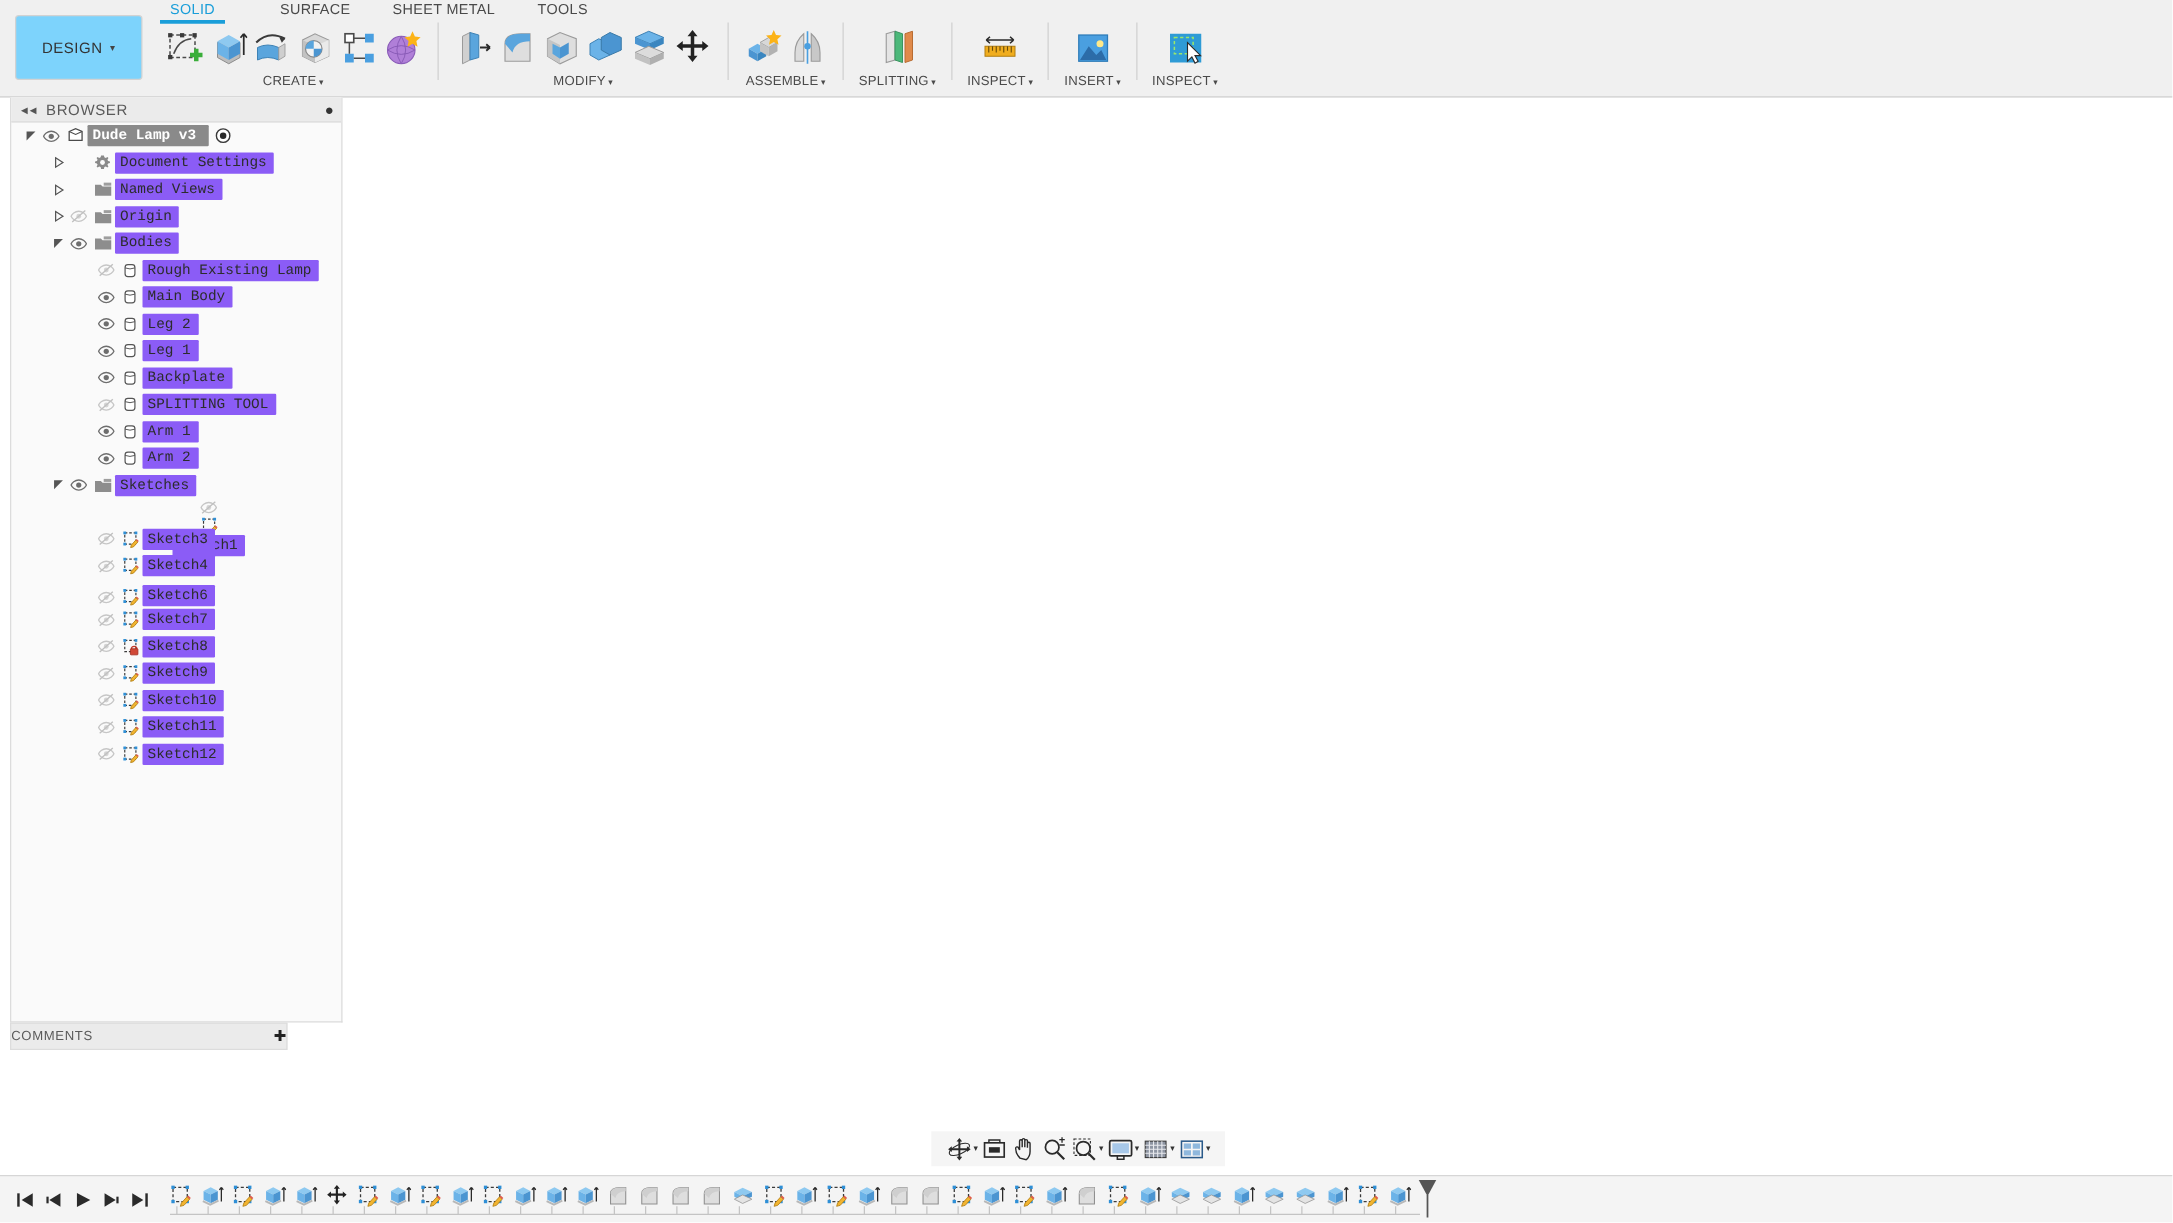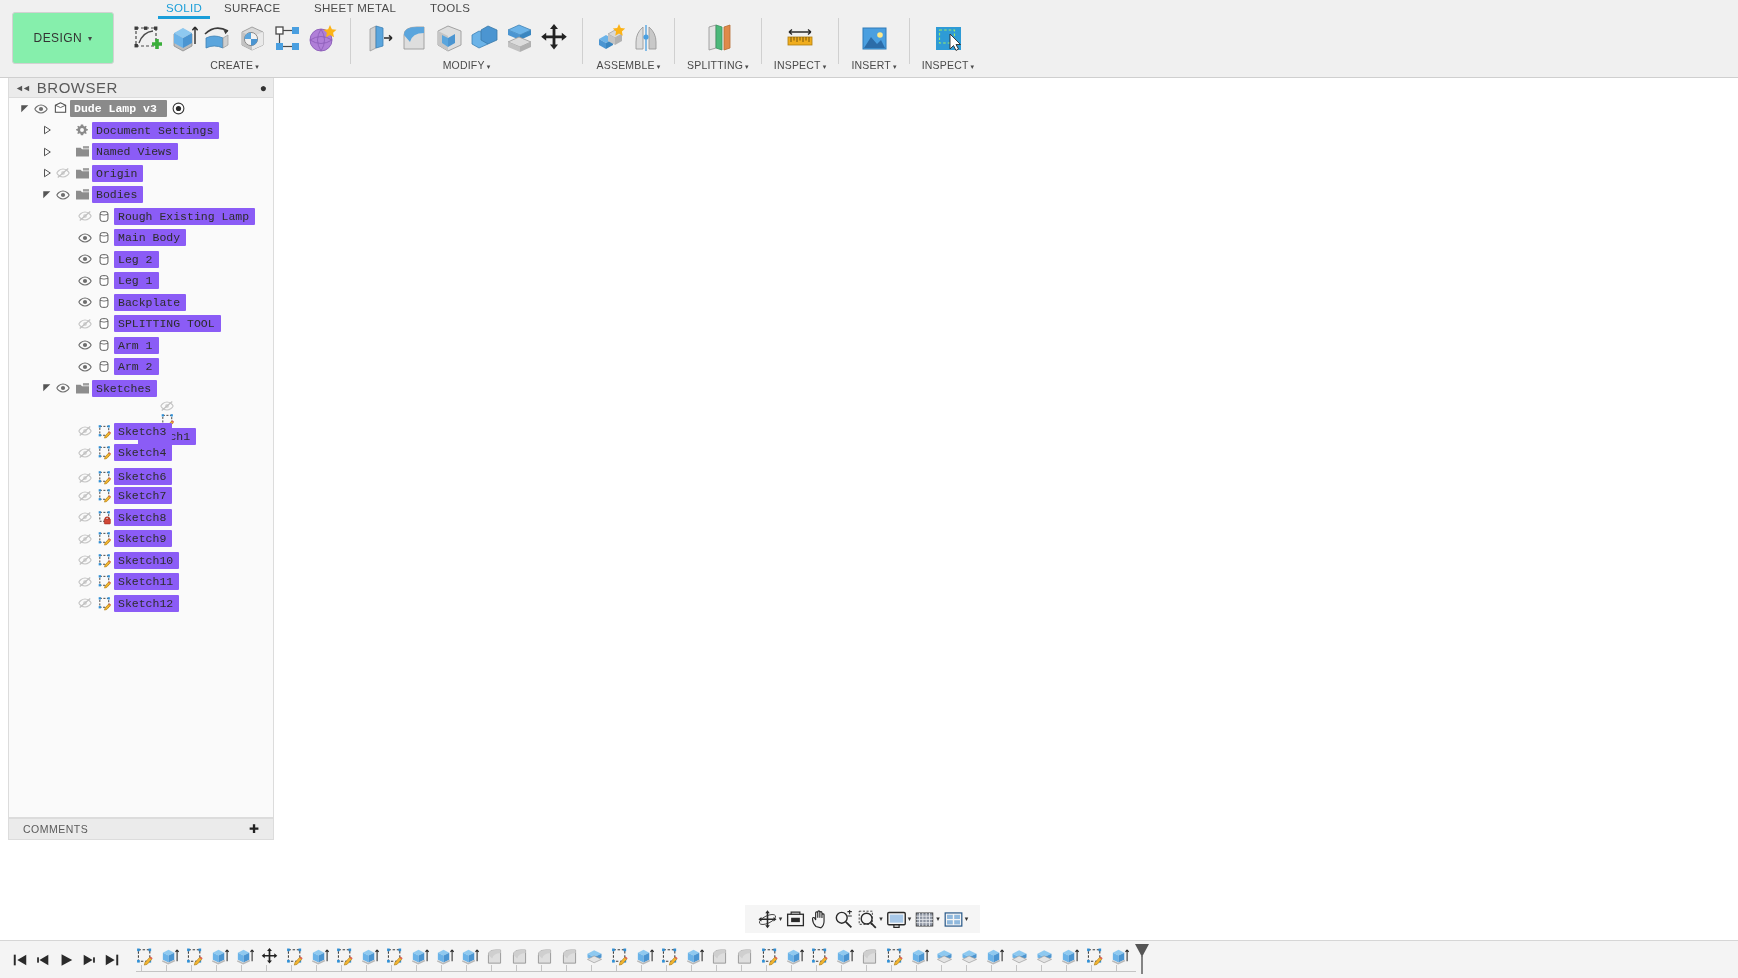--- a/index.html
+++ b/index.html
@@ -350,7 +350,7 @@
 
     <div class="tabsAndGroups">
       <div class="tabrow" id="tabrow">
-          <div class="tab active" style="left: 42px;">SOLID</div>
+          <div class="tab active" style="left: 12px;">SOLID</div>
           <div class="tab" style="left: 100px;">SURFACE</div>
           <div class="tab" style="left: 190px;">SHEET METAL</div>
           <div class="tab" style="left: 306px;">TOOLS</div>

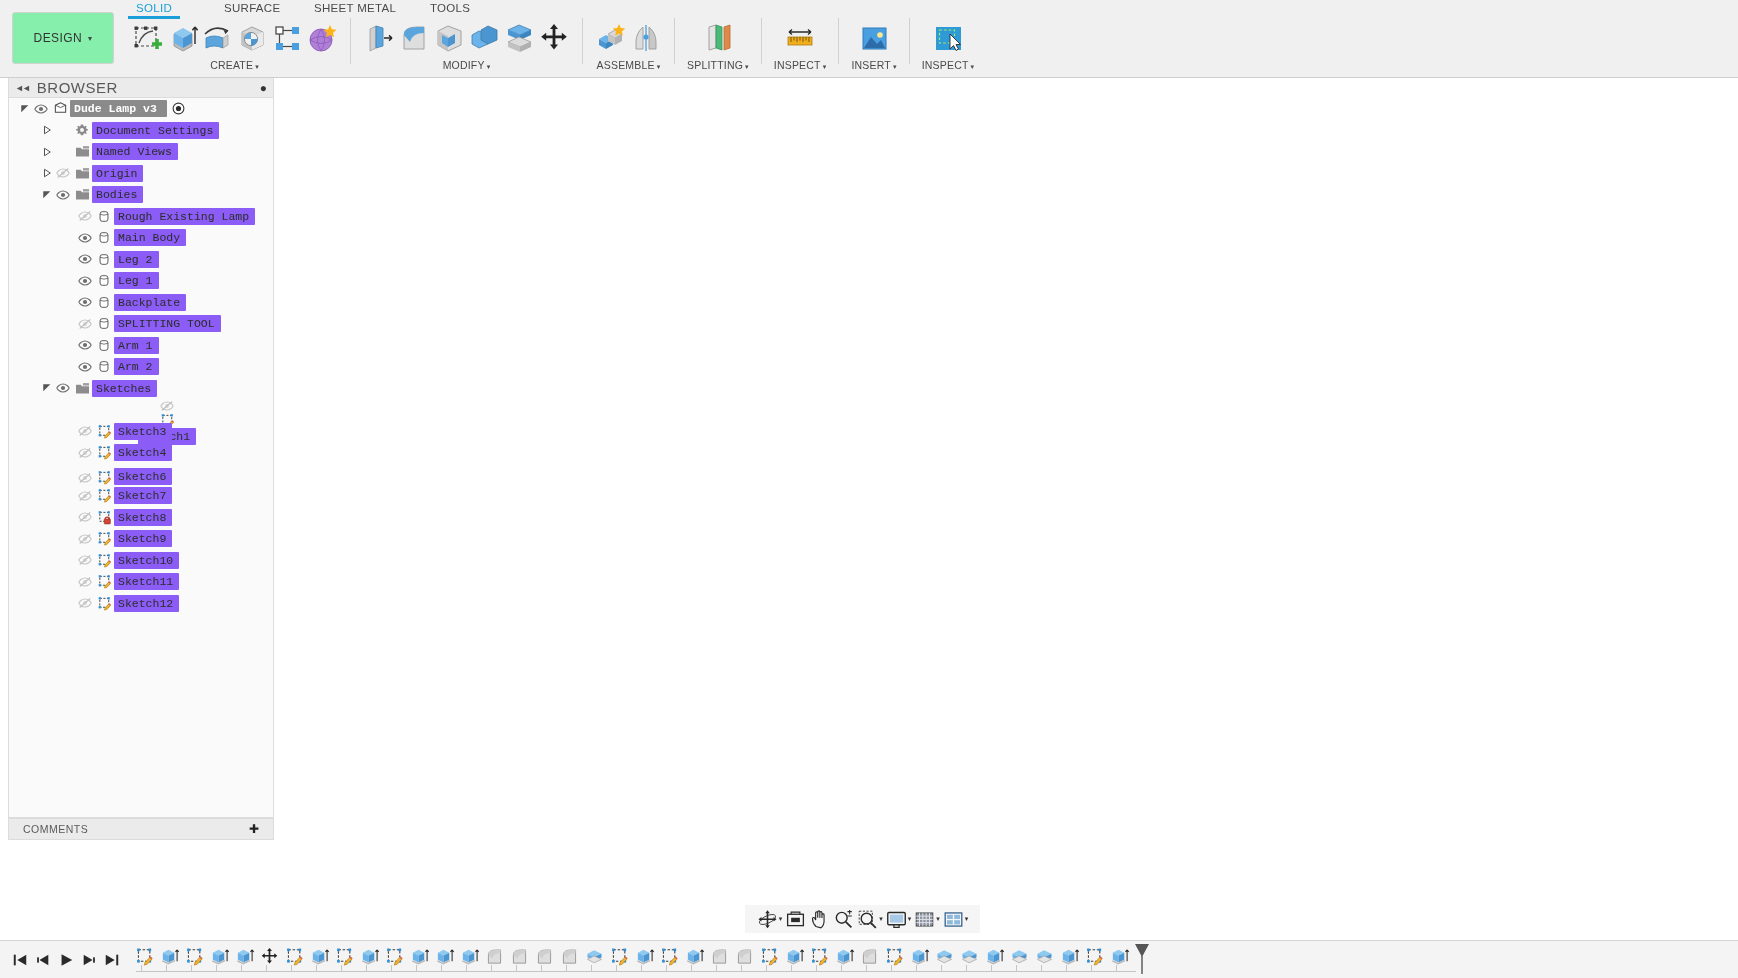--- a/index.html
+++ b/index.html
@@ -20,7 +20,7 @@
   }
   .design-btn {
     margin: 12px 10px 0 12px; width: 102px; height: 52px;
-    border: 1px solid #d2d2d2; border-radius: 3px; background: #86efac;
+    border: 1px solid #d2d2d2; border-radius: 3px; background: #7dd3fc;
     display: flex; align-items: center; justify-content: center;
     font-size: 12px; color: #333; letter-spacing: .4px;
   }

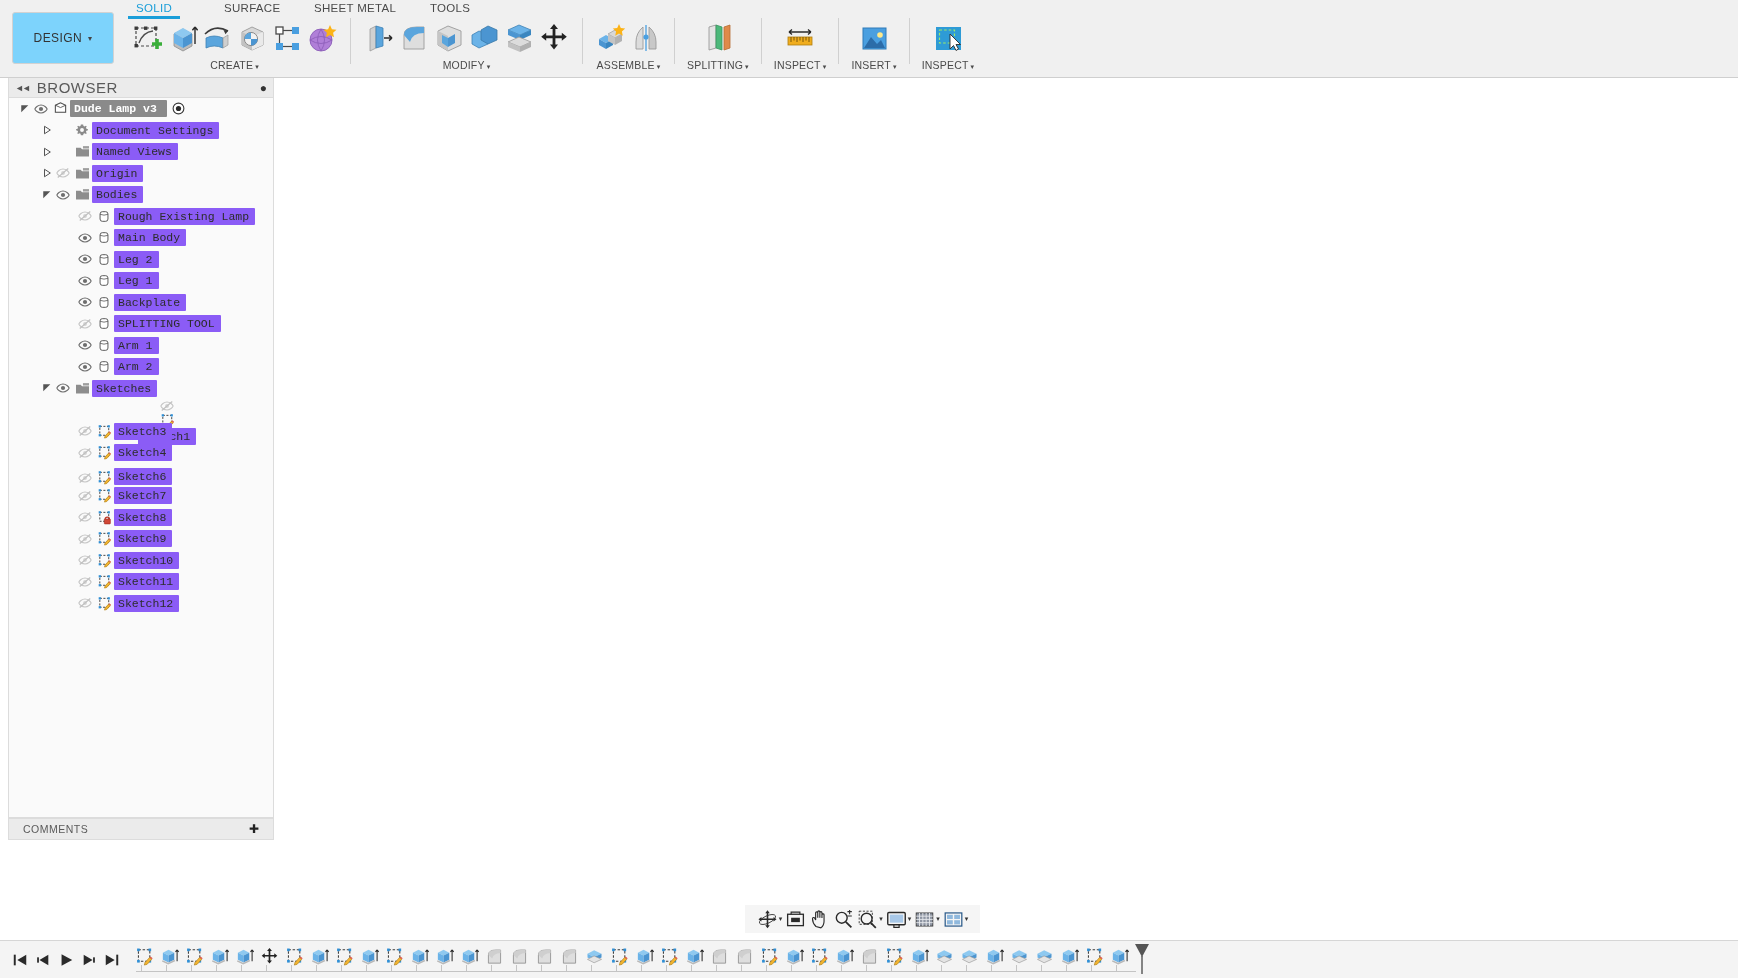--- a/index.html
+++ b/index.html
@@ -59,7 +59,7 @@
     display: flex; align-items: center; padding: 0 6px; flex: none;
   }
   .panel-head .dblarrow { font-size: 9px; color: #555; margin-right: 8px; letter-spacing: -2px; }
-  .panel-head .ptitle { font-size: 15px; color: #5a5a5a; letter-spacing: .5px; flex: 1; }
+  .panel-head .ptitle { font-size: 12px; color: #5a5a5a; letter-spacing: .5px; flex: 1; }
   .panel-head .pbtn { font-size: 12px; color: #333; }
   .tree { flex: 1; overflow: hidden; padding-top: 0; font-family: Liberation Mono, monospace; }
 

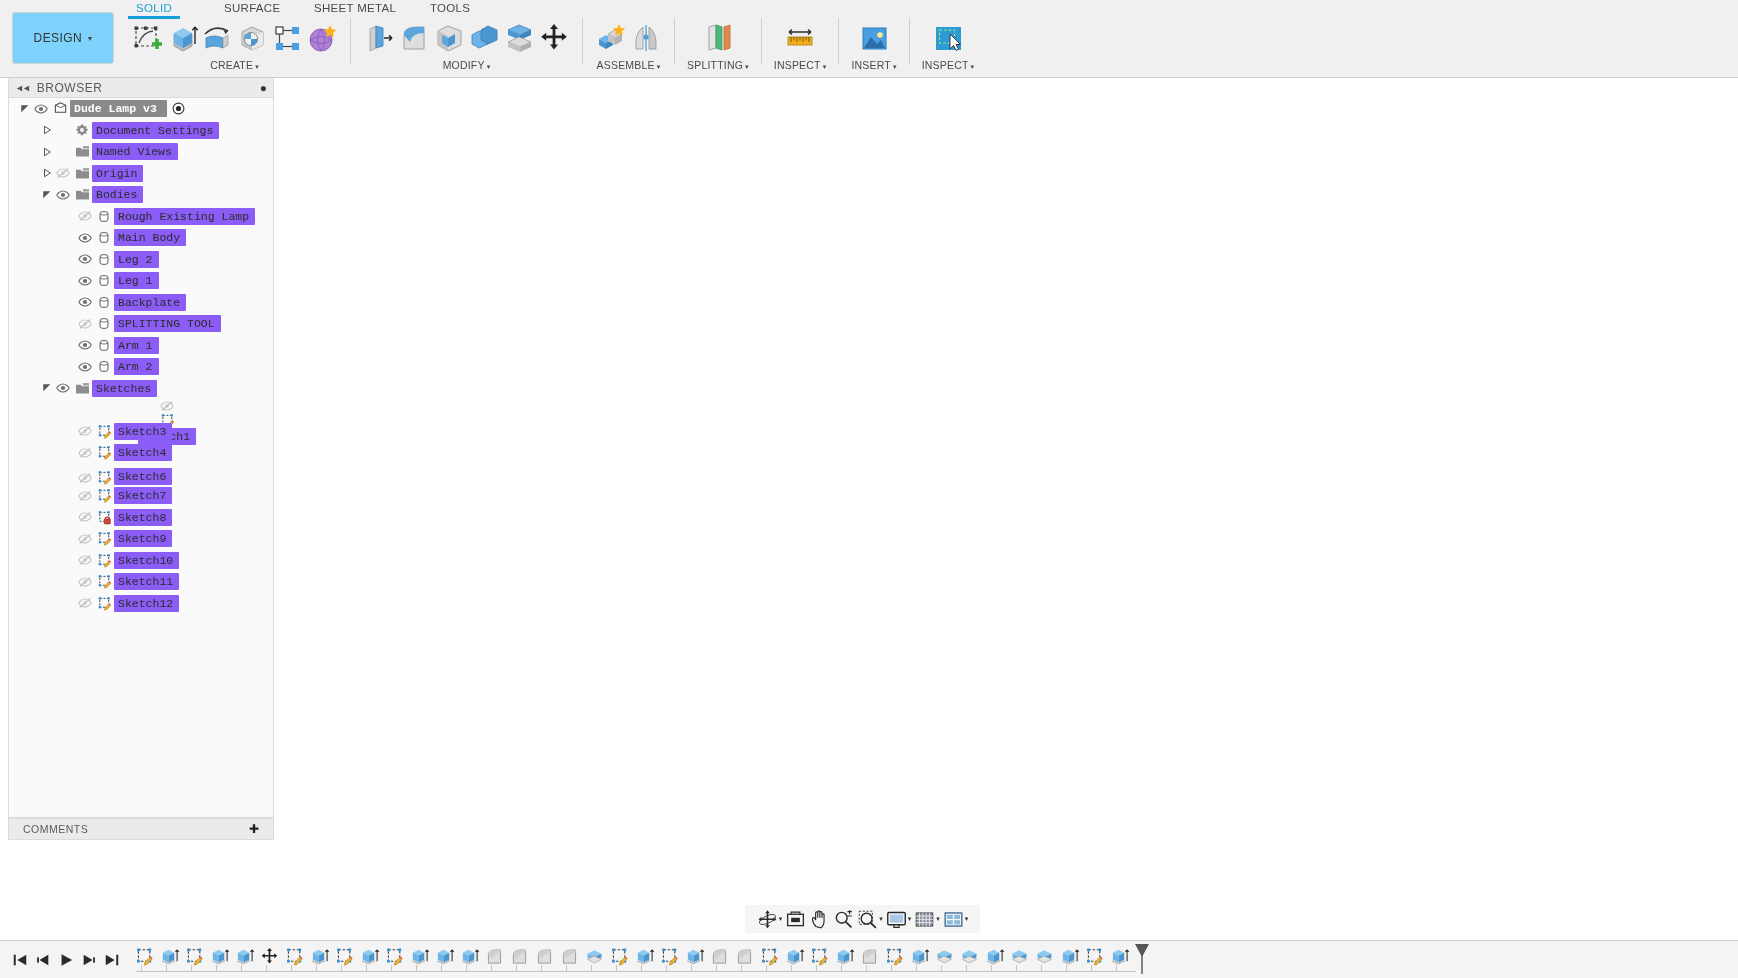--- a/index.html
+++ b/index.html
@@ -73,9 +73,9 @@
 
   
   #comments {
-    position: absolute; left: 8px; top: 818px; width: 266px; height: 22px;
+    position: absolute; left: 8px; top: 818px; width: 222px; height: 22px;
     background: #ebebeb; border: 1px solid #dcdcdc;
-    display: flex; align-items: center; padding: 0 14px;
+    display: flex; align-items: center; padding: 0 0;
   }
   #comments .ctitle { font-size: 10.5px; color: #5a5a5a; letter-spacing: .5px; flex: 1; }
   #comments .cadd { font-size: 12px; color: #222; }

